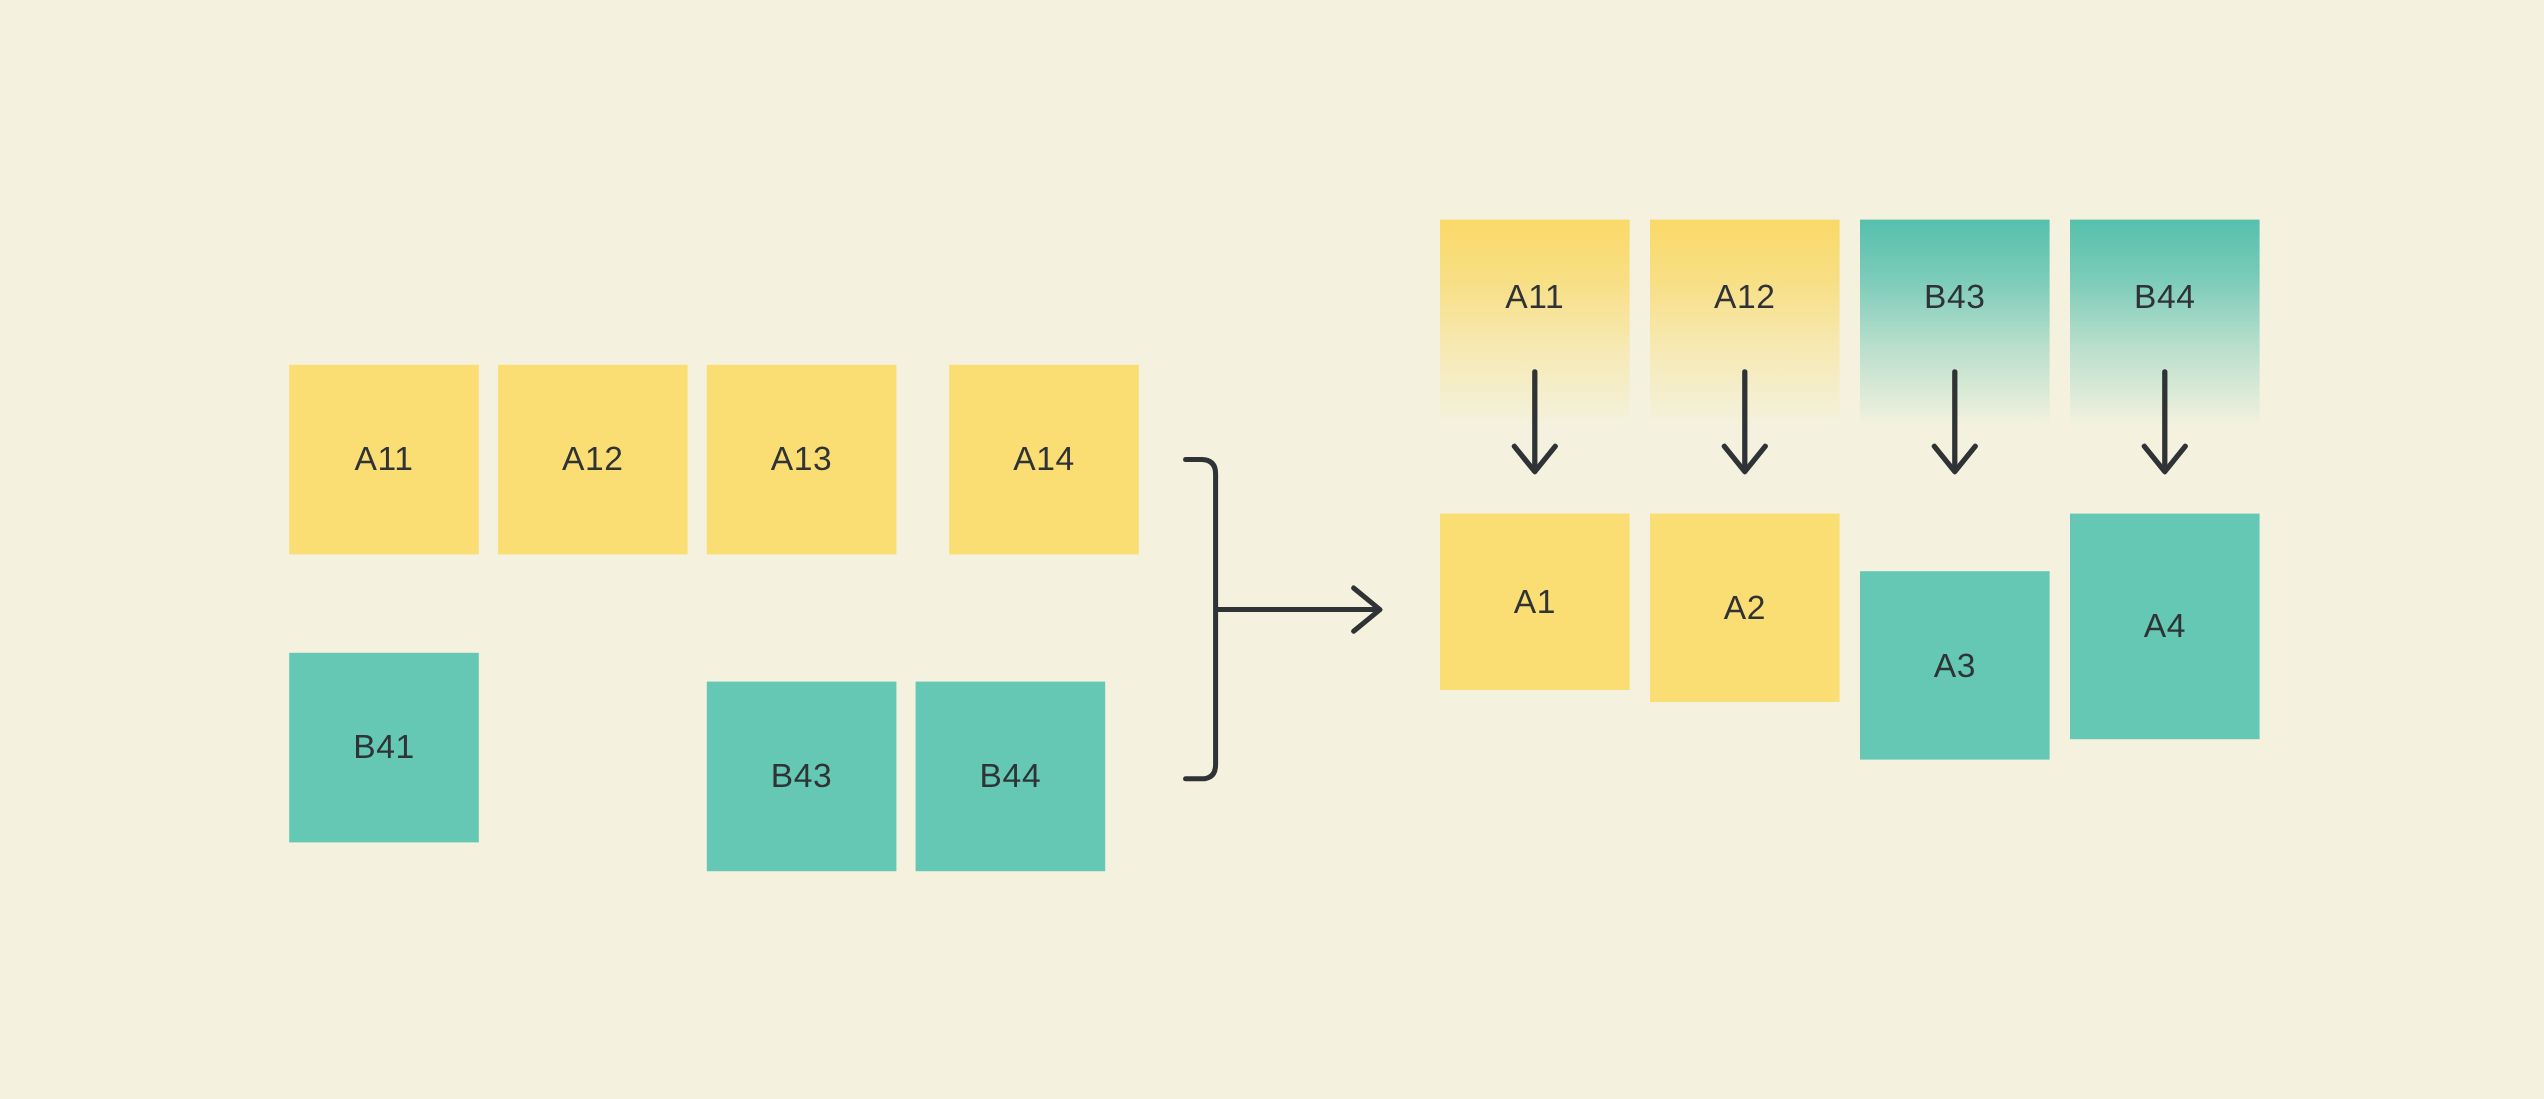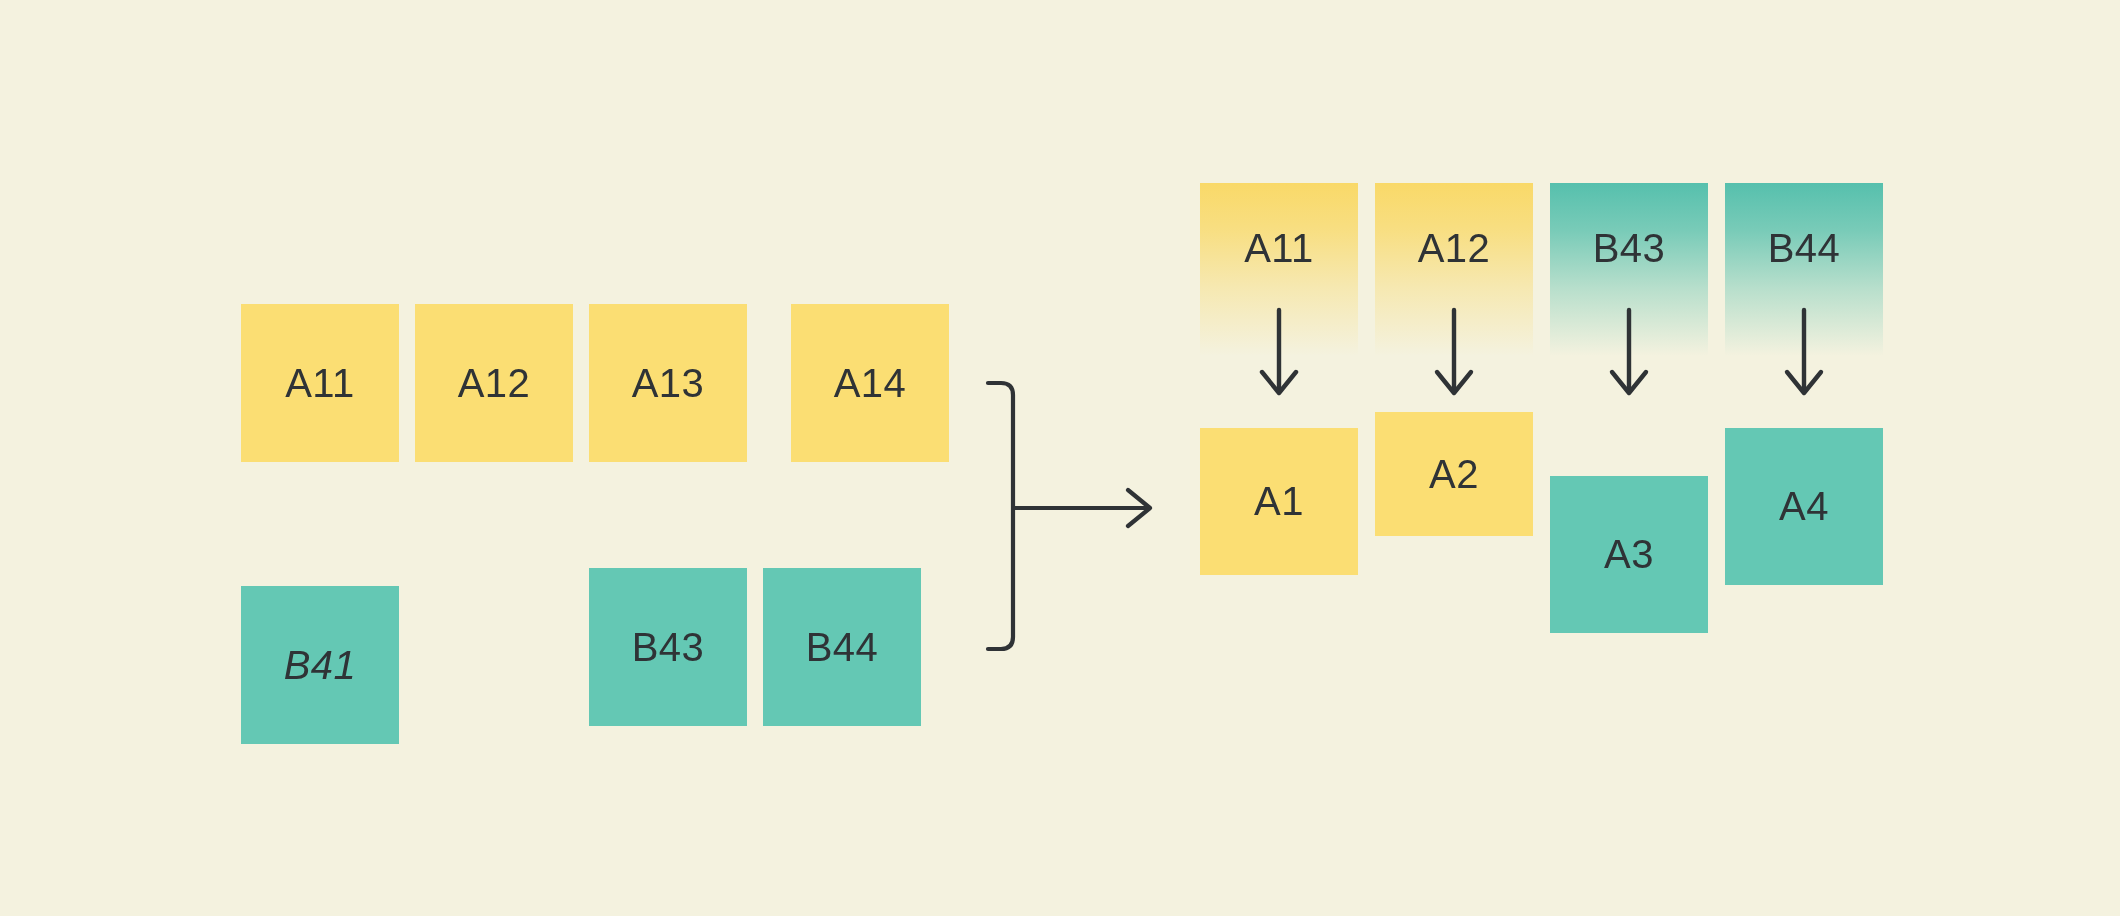--- a/index.html
+++ b/index.html
@@ -27,7 +27,7 @@
     justify-content: center;
   }
   .block .label {
-    font-size: 40px;
+    font-size: 28px;
     font-weight: 500;
     color: var(--ink, #2F3336);
     letter-spacing: 0.5px;

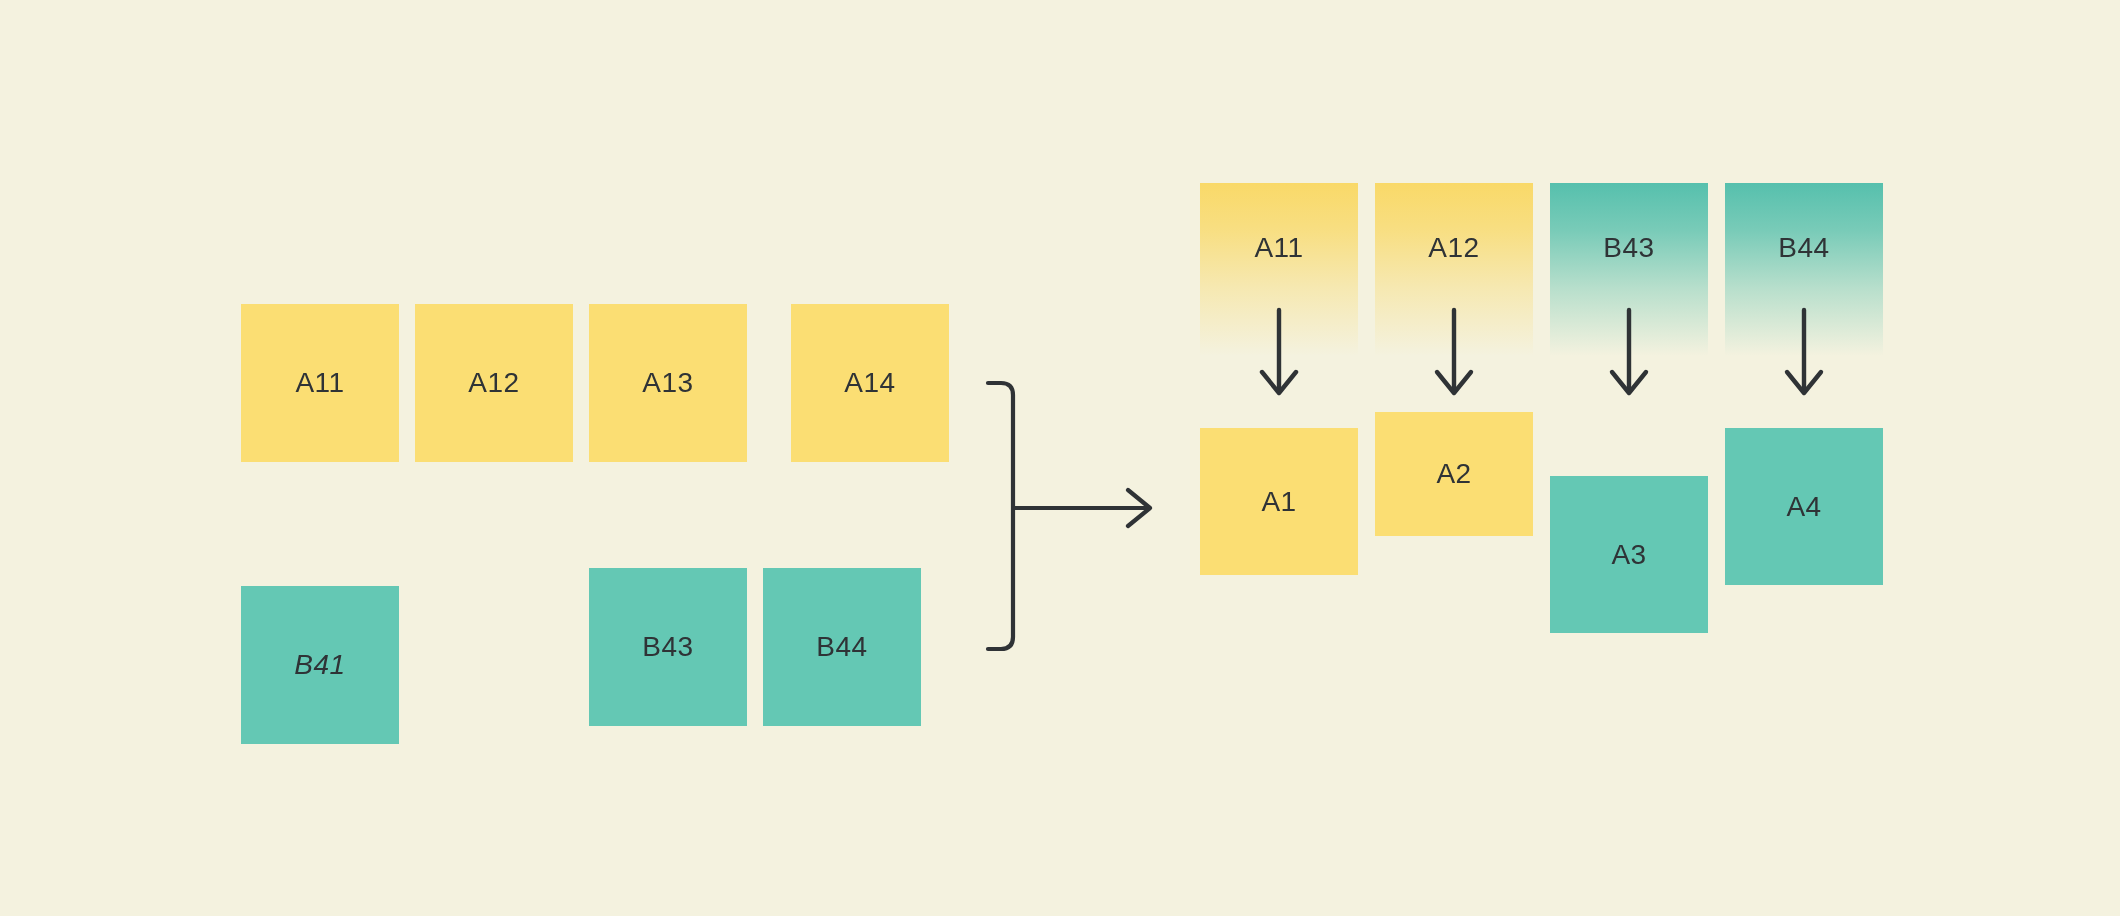--- a/index.html
+++ b/index.html
@@ -138,7 +138,7 @@
   <div class="block solid-yellow" style="left:1200px; top:428px; height:147px;">
     <span class="label">A1</span>
   </div>
-  <div class="block solid-yellow" style="left:1375px; top:412px; height:124px;">
+  <div class="block solid-yellow" style="left:1375px; top:428px; height:157px;">
     <span class="label">A2</span>
   </div>
   <div class="block solid-teal" style="left:1550px; top:444px; height:157px;margin-top:32px;">

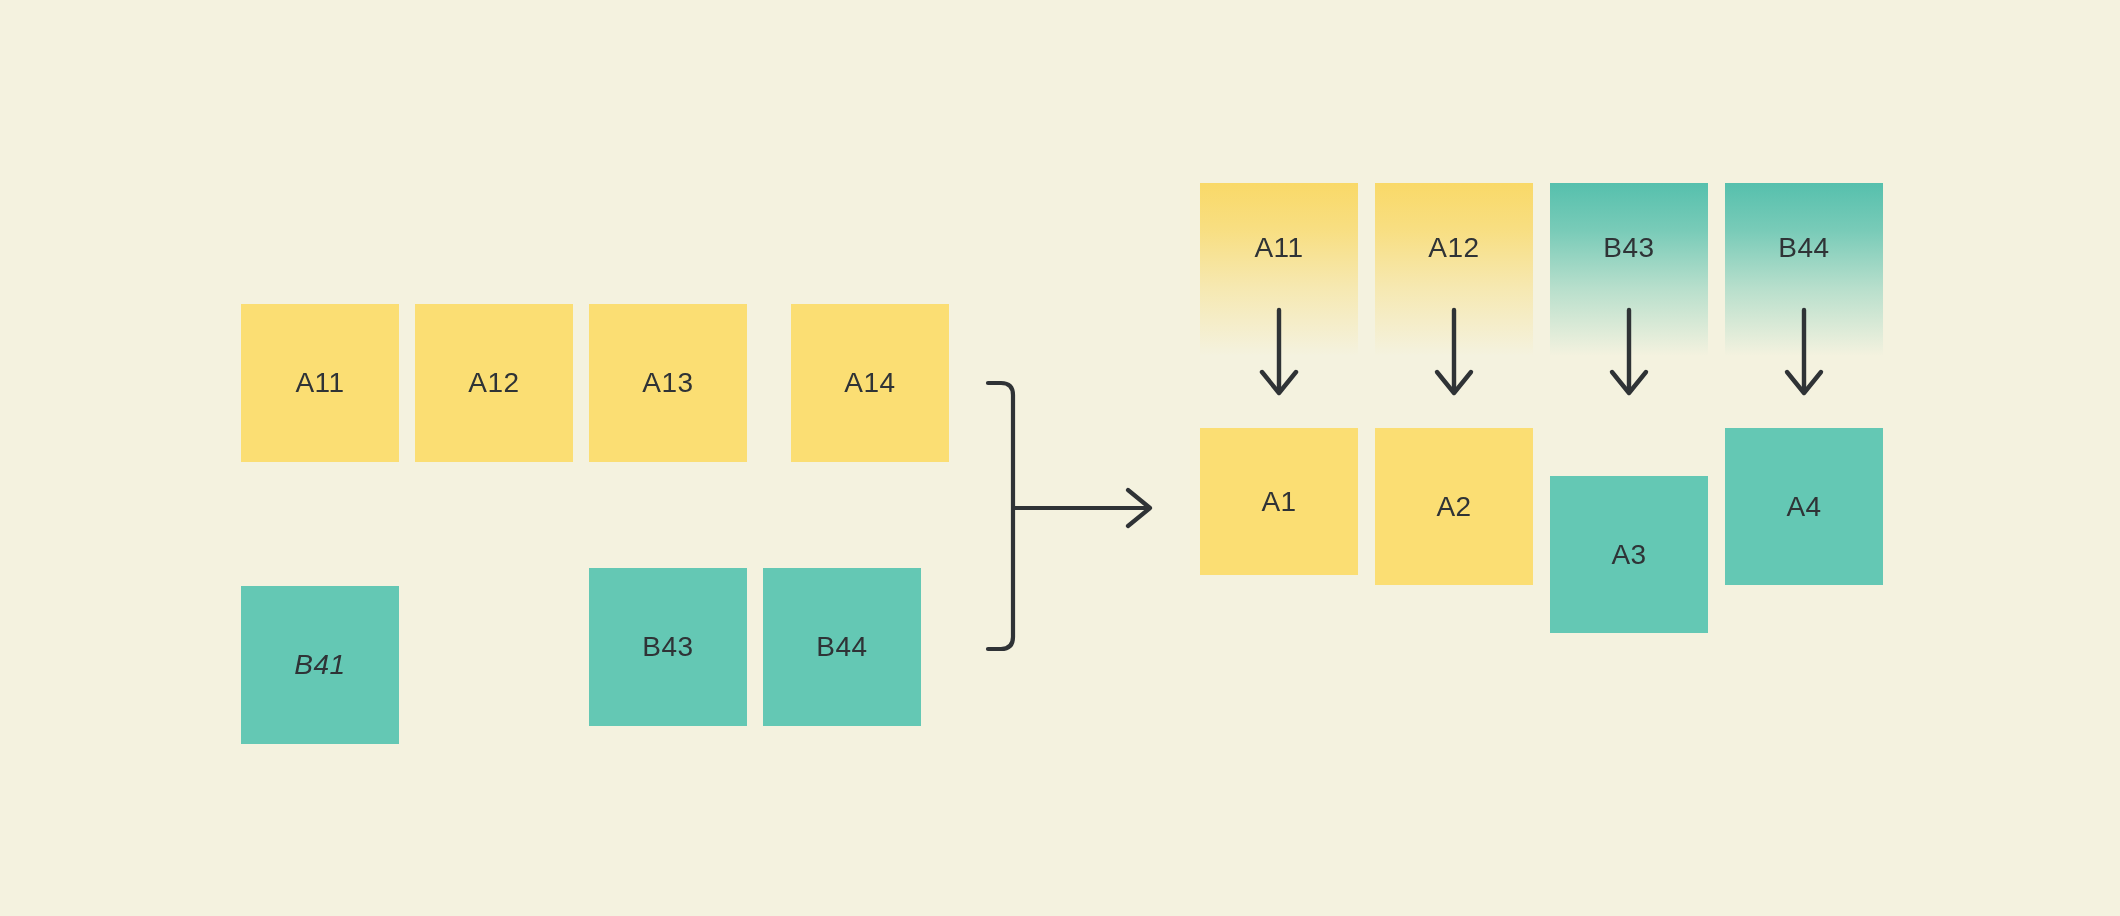--- a/index.html
+++ b/index.html
@@ -144,7 +144,7 @@
   <div class="block solid-teal" style="left:1550px; top:444px; height:157px;margin-top:32px;">
     <span class="label">A3</span>
   </div>
-  <div class="block solid-teal" style="left:1725px; top:428px; height:157px;">
+  <div class="block solid-teal" style="left:1725px; top:428px; height:188px;">
     <span class="label">A4</span>
   </div>
 

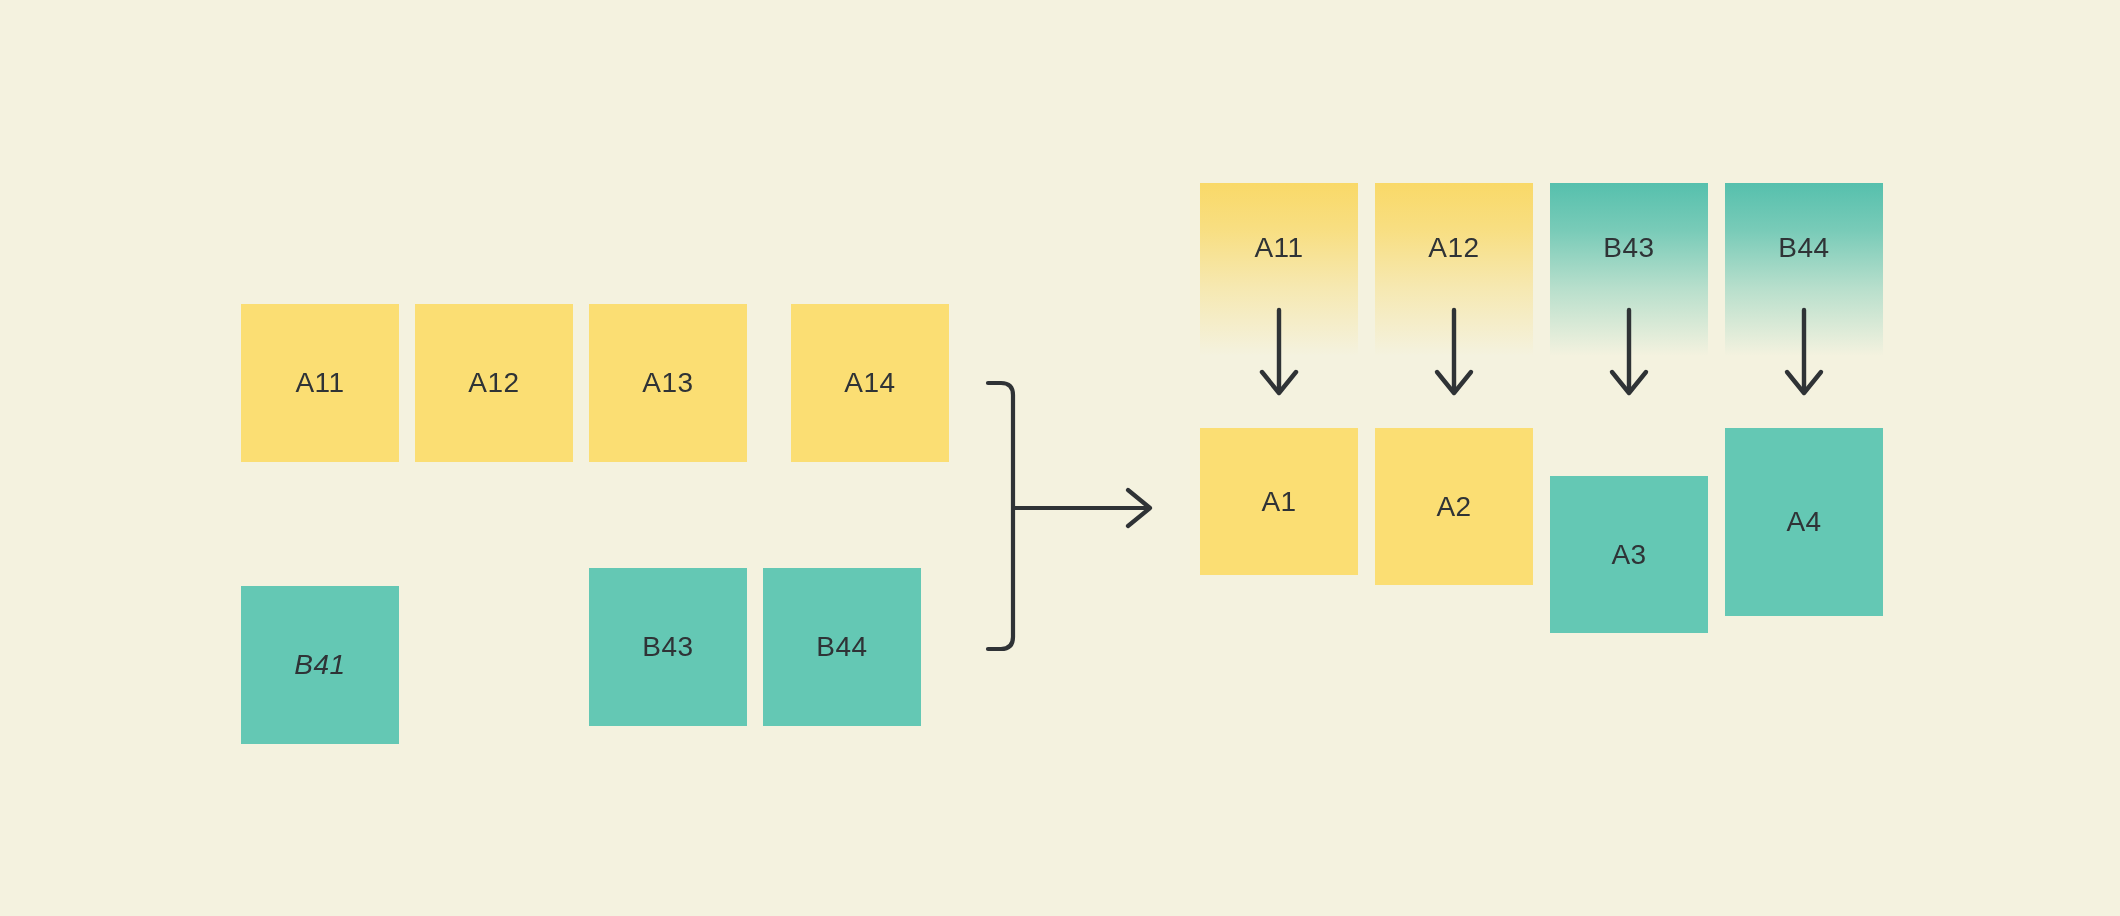--- a/index.html
+++ b/index.html
@@ -89,7 +89,7 @@
     <span class="label">A14</span>
   </div>
 
-  <div class="block solid-teal" style="left:241px; top:586px;font-style:italic;">
+  <div class="block solid-teal" style="left:241px; top:544px;">
     <span class="label">B41</span>
   </div>
   <div class="block solid-teal" style="left:589px; top:568px;">

